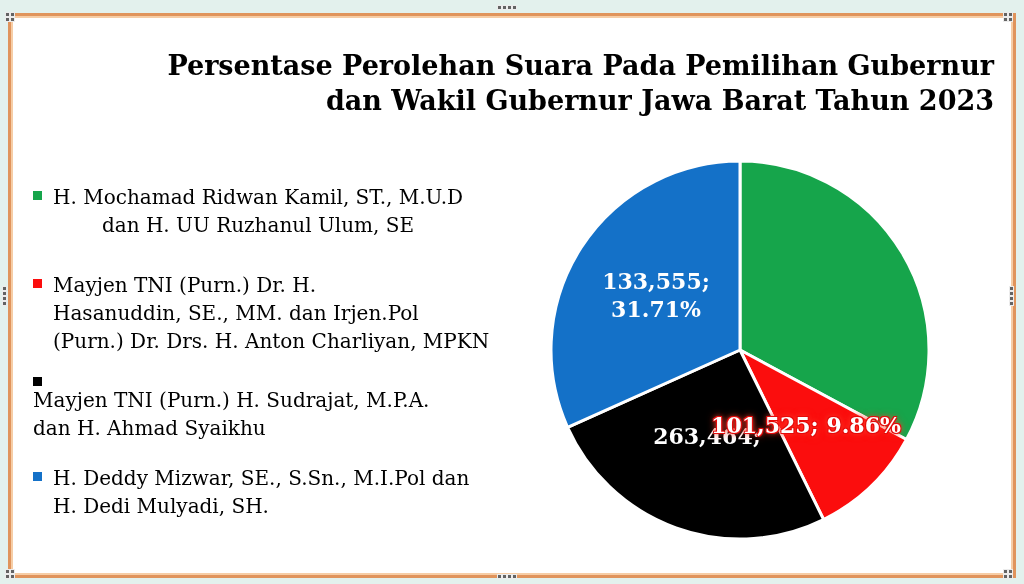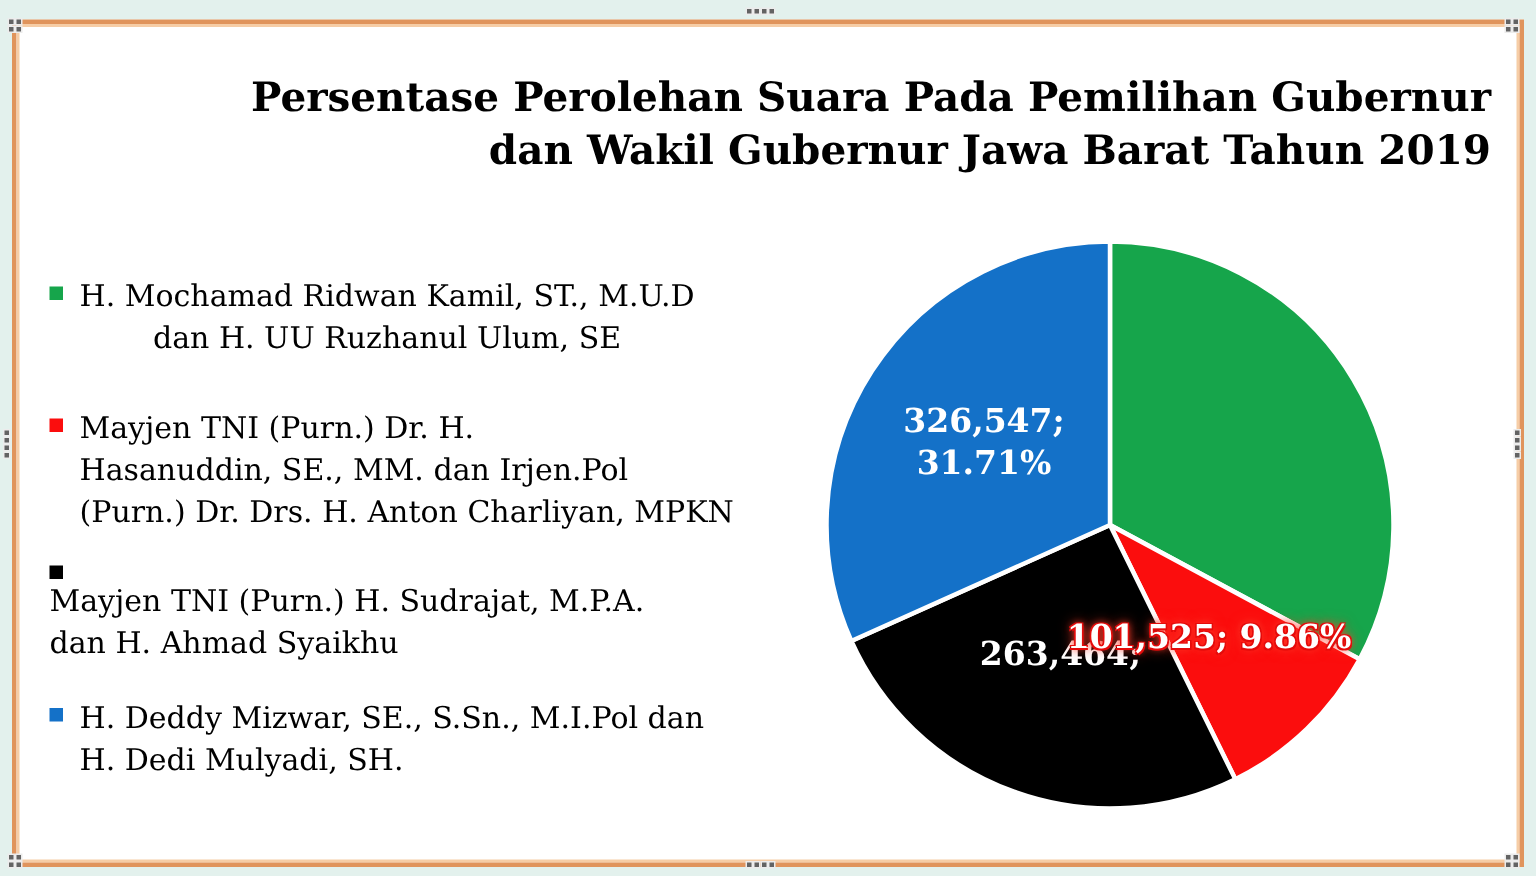--- a/index.html
+++ b/index.html
@@ -124,7 +124,7 @@
 
 <div class="title">
   <div>Persentase Perolehan Suara Pada Pemilihan Gubernur</div>
-  <div>dan Wakil Gubernur Jawa Barat Tahun 2019</div>
+  <div>dan Wakil Gubernur Jawa Barat Tahun 2023</div>
 </div>
 
 <div class="legend">

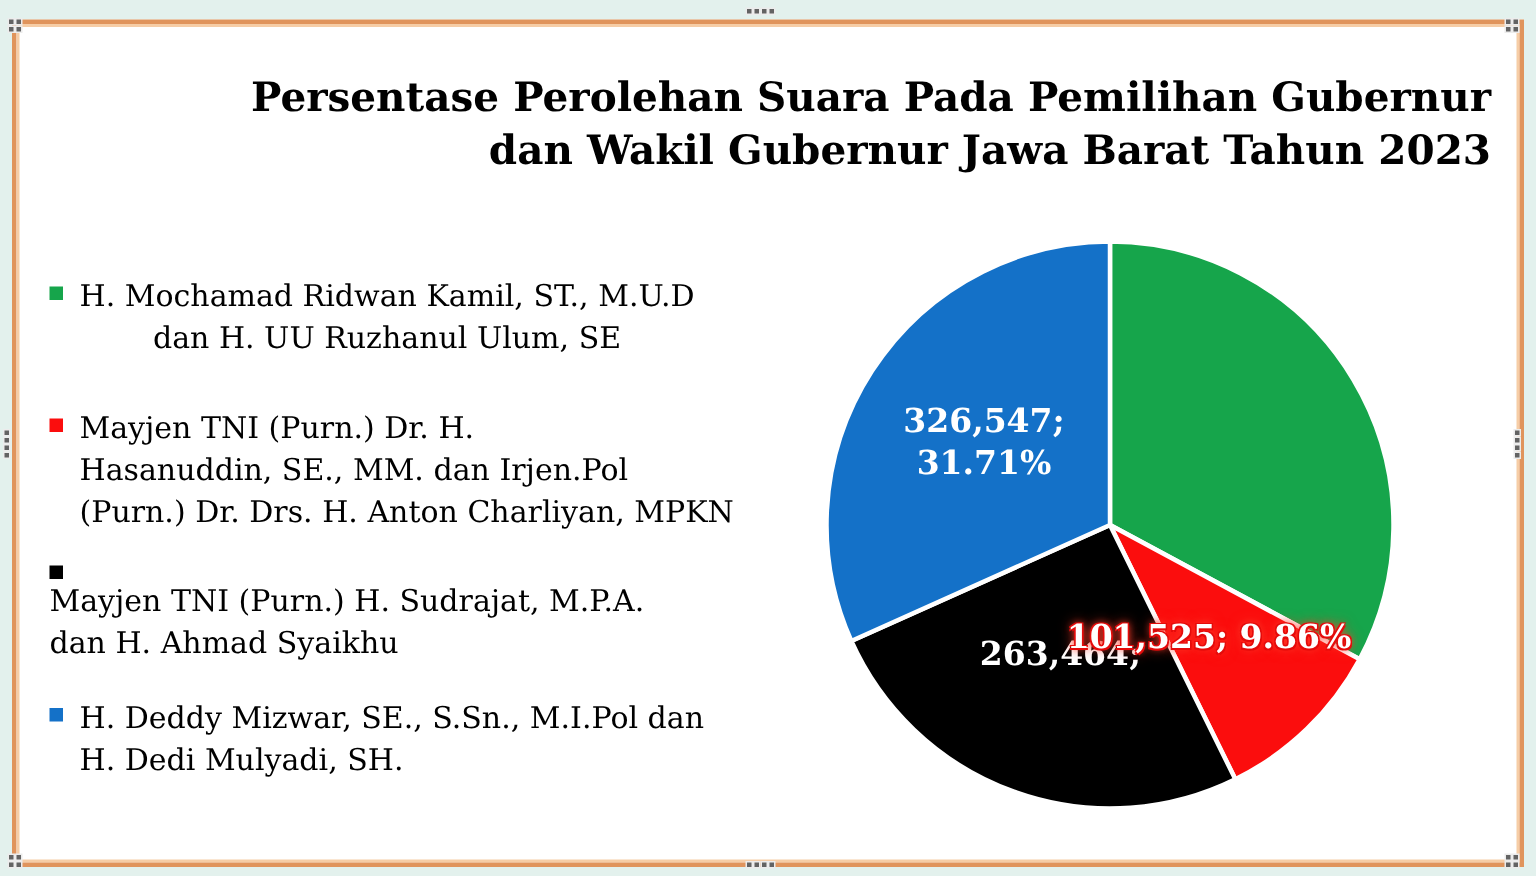--- a/index.html
+++ b/index.html
@@ -160,7 +160,7 @@
     </svg>
 
   <div class="slice-label sl-blue">
-    <div>326,547;</div>
+    <div>133,555;</div>
     <div>31.71%</div>
   </div>
   <div class="slice-label sl-black">

